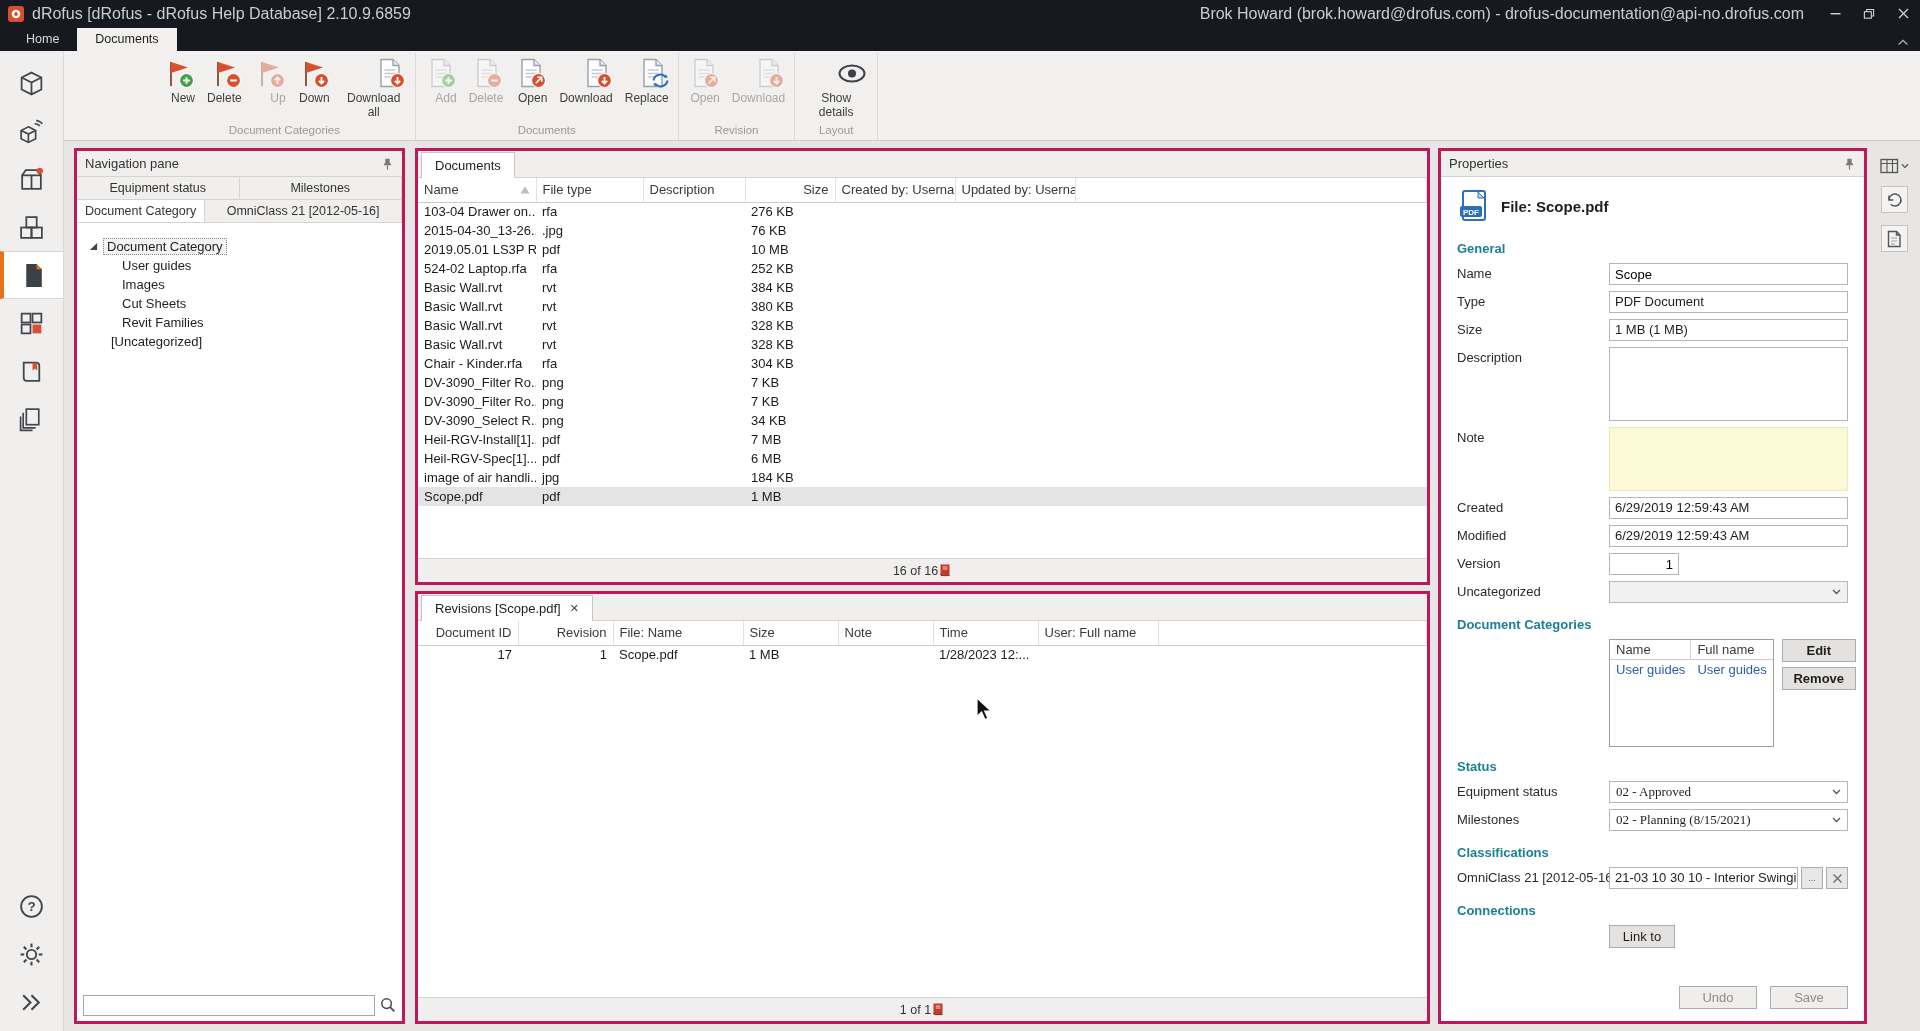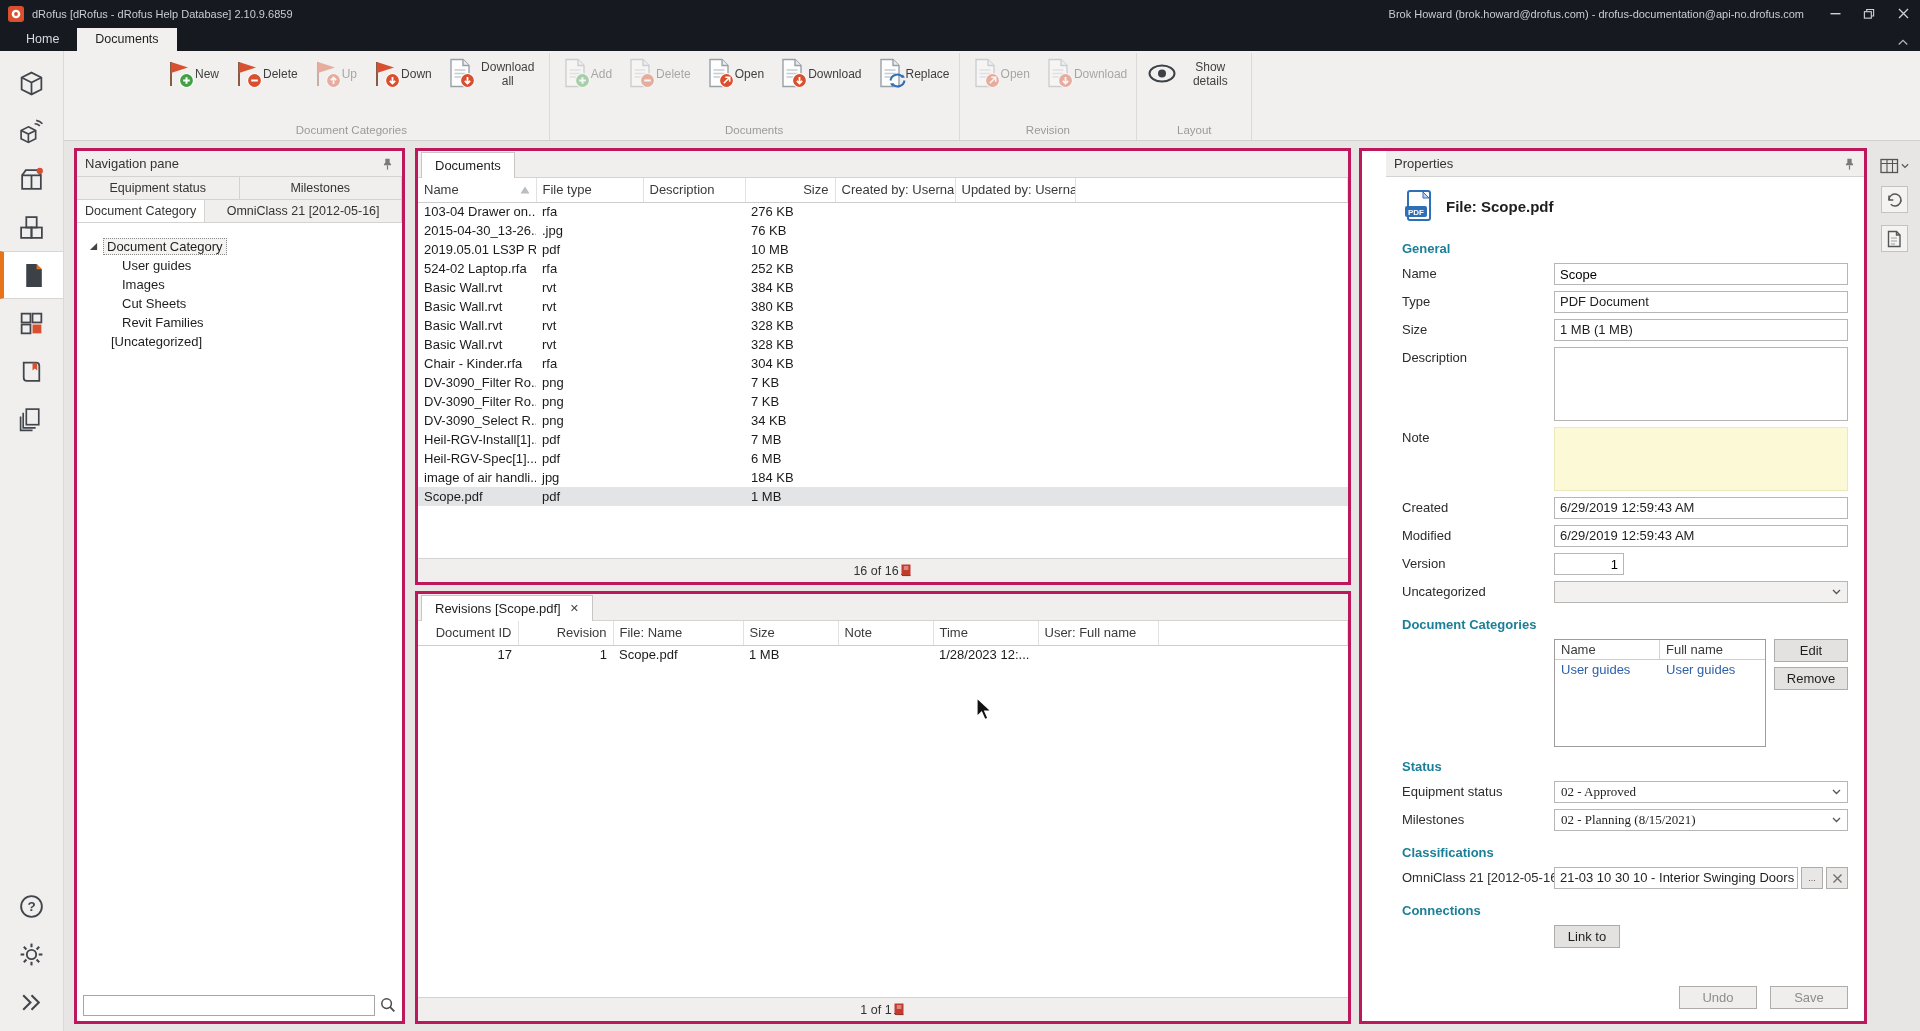--- a/index.html
+++ b/index.html
@@ -9,7 +9,7 @@
   .icon{display:inline-flex;align-items:center;justify-content:center;}
 
   
-  .titlebar{height:27px;background:#16191f;display:flex;align-items:center;color:#c9cdd3;font-size:11px;padding-left:8px;flex:none;}
+  .titlebar{height:27px;background:#16191f;display:flex;align-items:center;color:#c9cdd3;font-size:16px;padding-left:8px;flex:none;}
   .logo{margin-right:8px;display:inline-flex;}
   .wtitle{white-space:nowrap;}
   .userinfo{white-space:nowrap;margin-right:14px;}

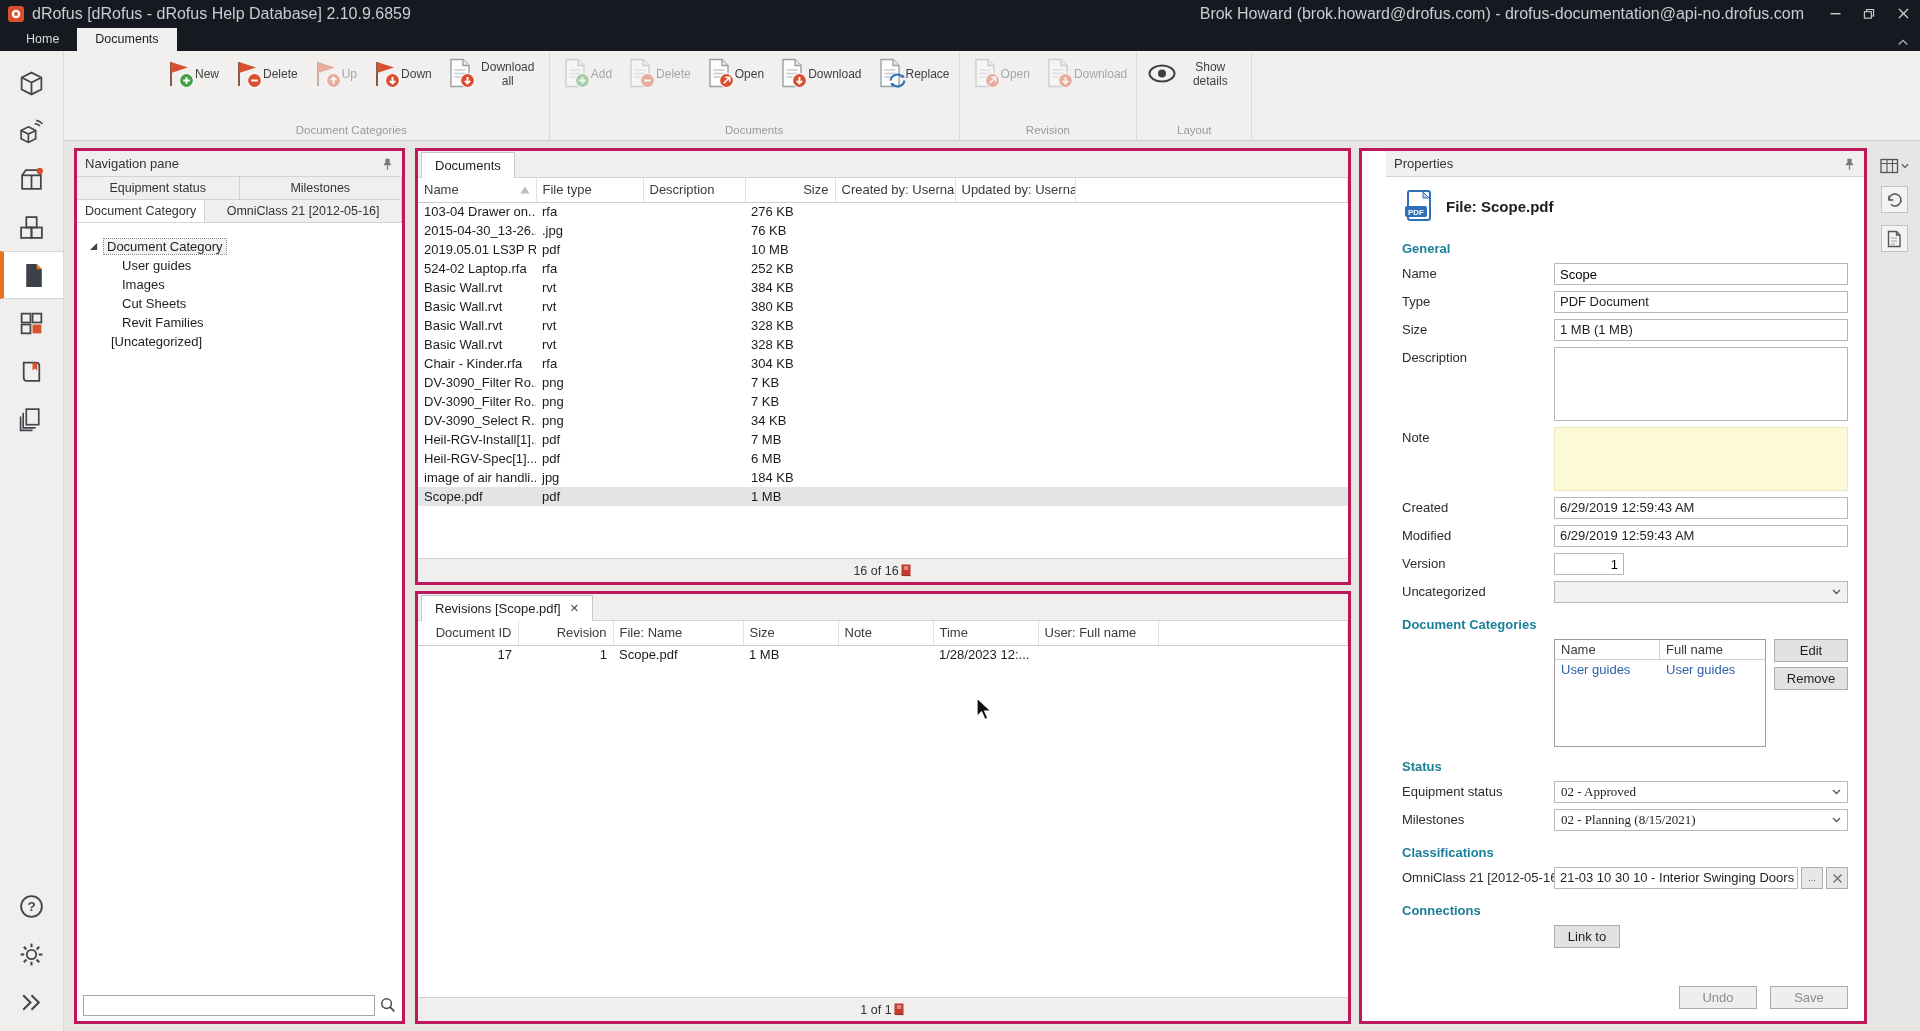--- a/index.html
+++ b/index.html
@@ -31,7 +31,7 @@
   .ribbon{height:90px;background:#f1f0ef;border-bottom:1px solid #d2d0ce;display:flex;align-items:stretch;padding:2px 4px 0 90px;flex:none;}
   .rgroup{display:flex;flex-direction:column;justify-content:space-between;border-right:1px solid #dcdad8;padding:0 3px;}
   .rbtns{display:flex;align-items:flex-start;}
-  .rbtn{display:flex;align-items:center;padding:4px 6px 2px;min-width:42px;}
+  .rbtn{display:flex;flex-direction:column;align-items:flex-end;padding:4px 6px 2px;min-width:42px;}
   .rbtn .icon{width:32px;height:32px;}
   .rbtn.disabled{opacity:.42;}
   .rlabel{font-size:12px;color:#3f3f3f;text-align:center;line-height:1.15;margin-top:3px;max-width:64px;}

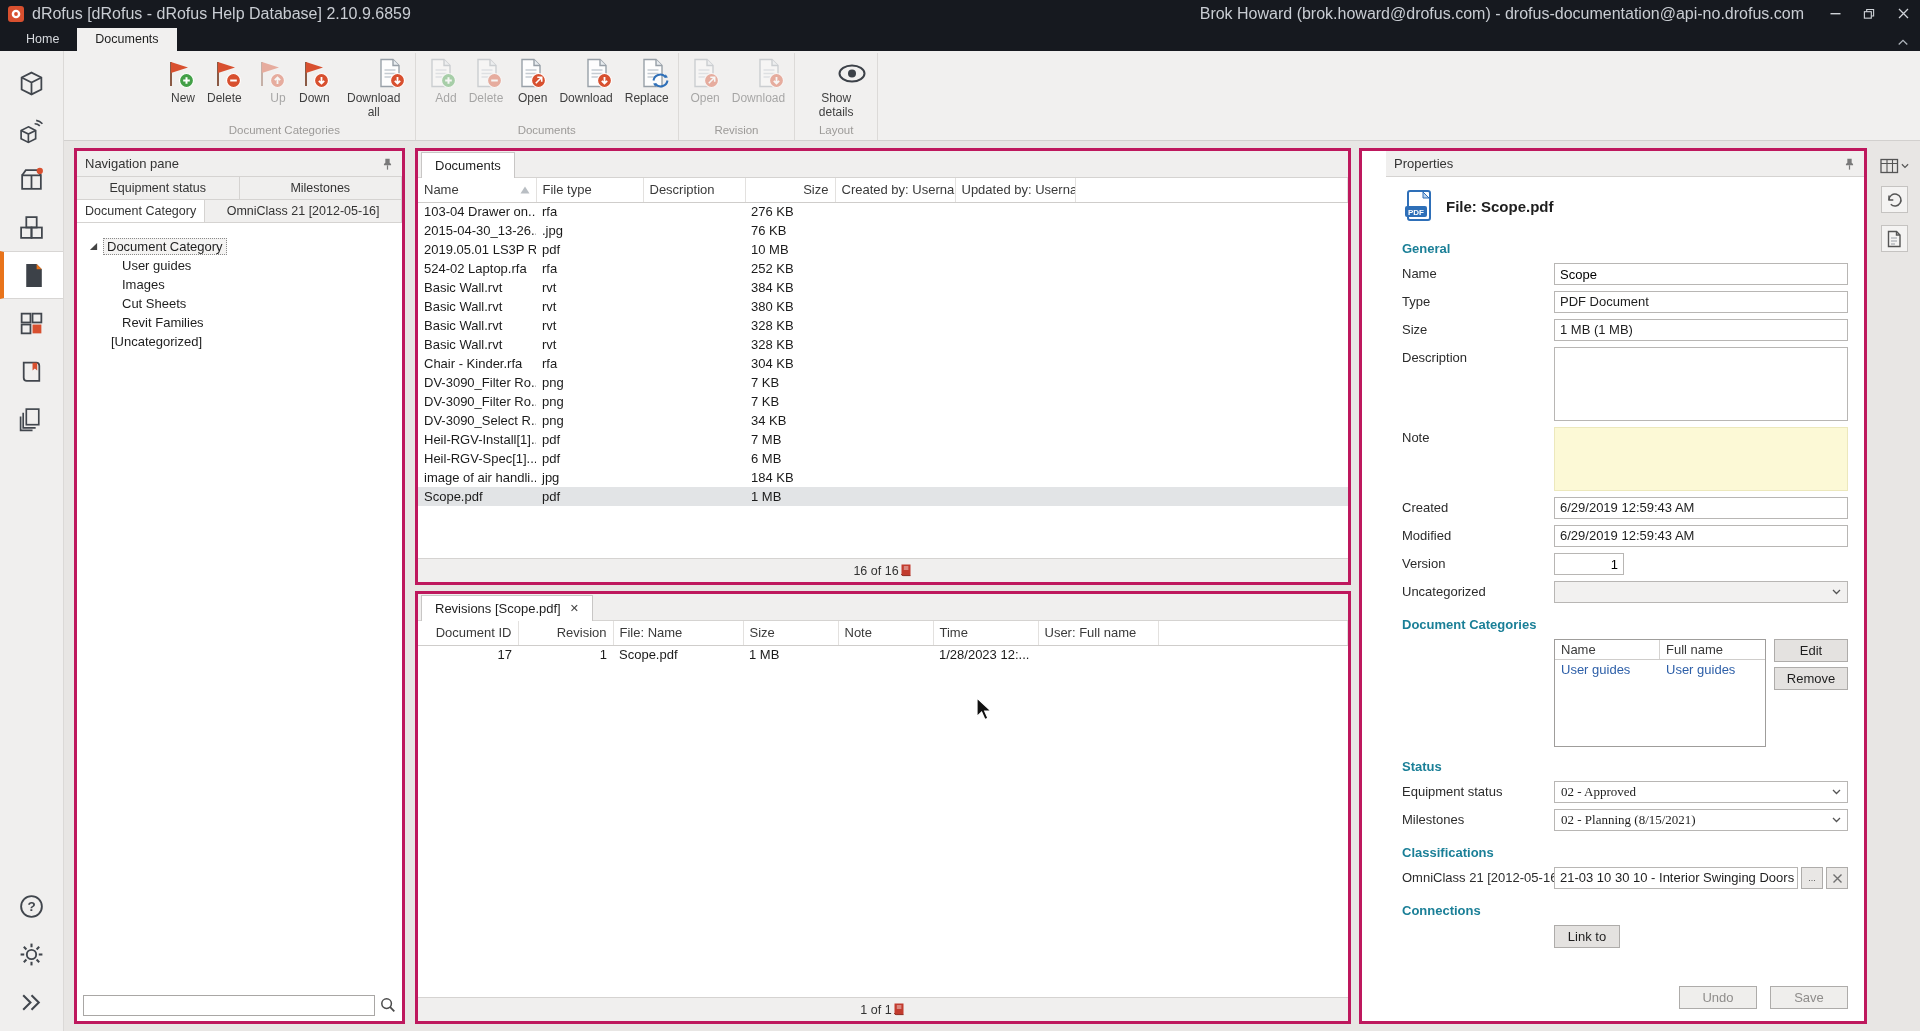--- a/index.html
+++ b/index.html
@@ -77,7 +77,7 @@
   .statusbar{margin-top:auto;height:24px;background:#f0efee;border-top:1px solid #d5d3d1;display:flex;align-items:center;justify-content:center;padding:0 6px;font-size:12.5px;color:#333;flex:none;}
 
   
-  .props{width:508px;margin-right:6px;flex:none;padding-left:24px;}
+  .props{width:429px;margin-right:6px;flex:none;}
   .props-body{flex:1;padding:8px 16px 12px;display:flex;flex-direction:column;overflow:hidden;}
   .file-header{display:flex;align-items:center;gap:10px;margin:4px 0 10px;flex:none;}
   .file-title{font-size:15px;font-weight:bold;}

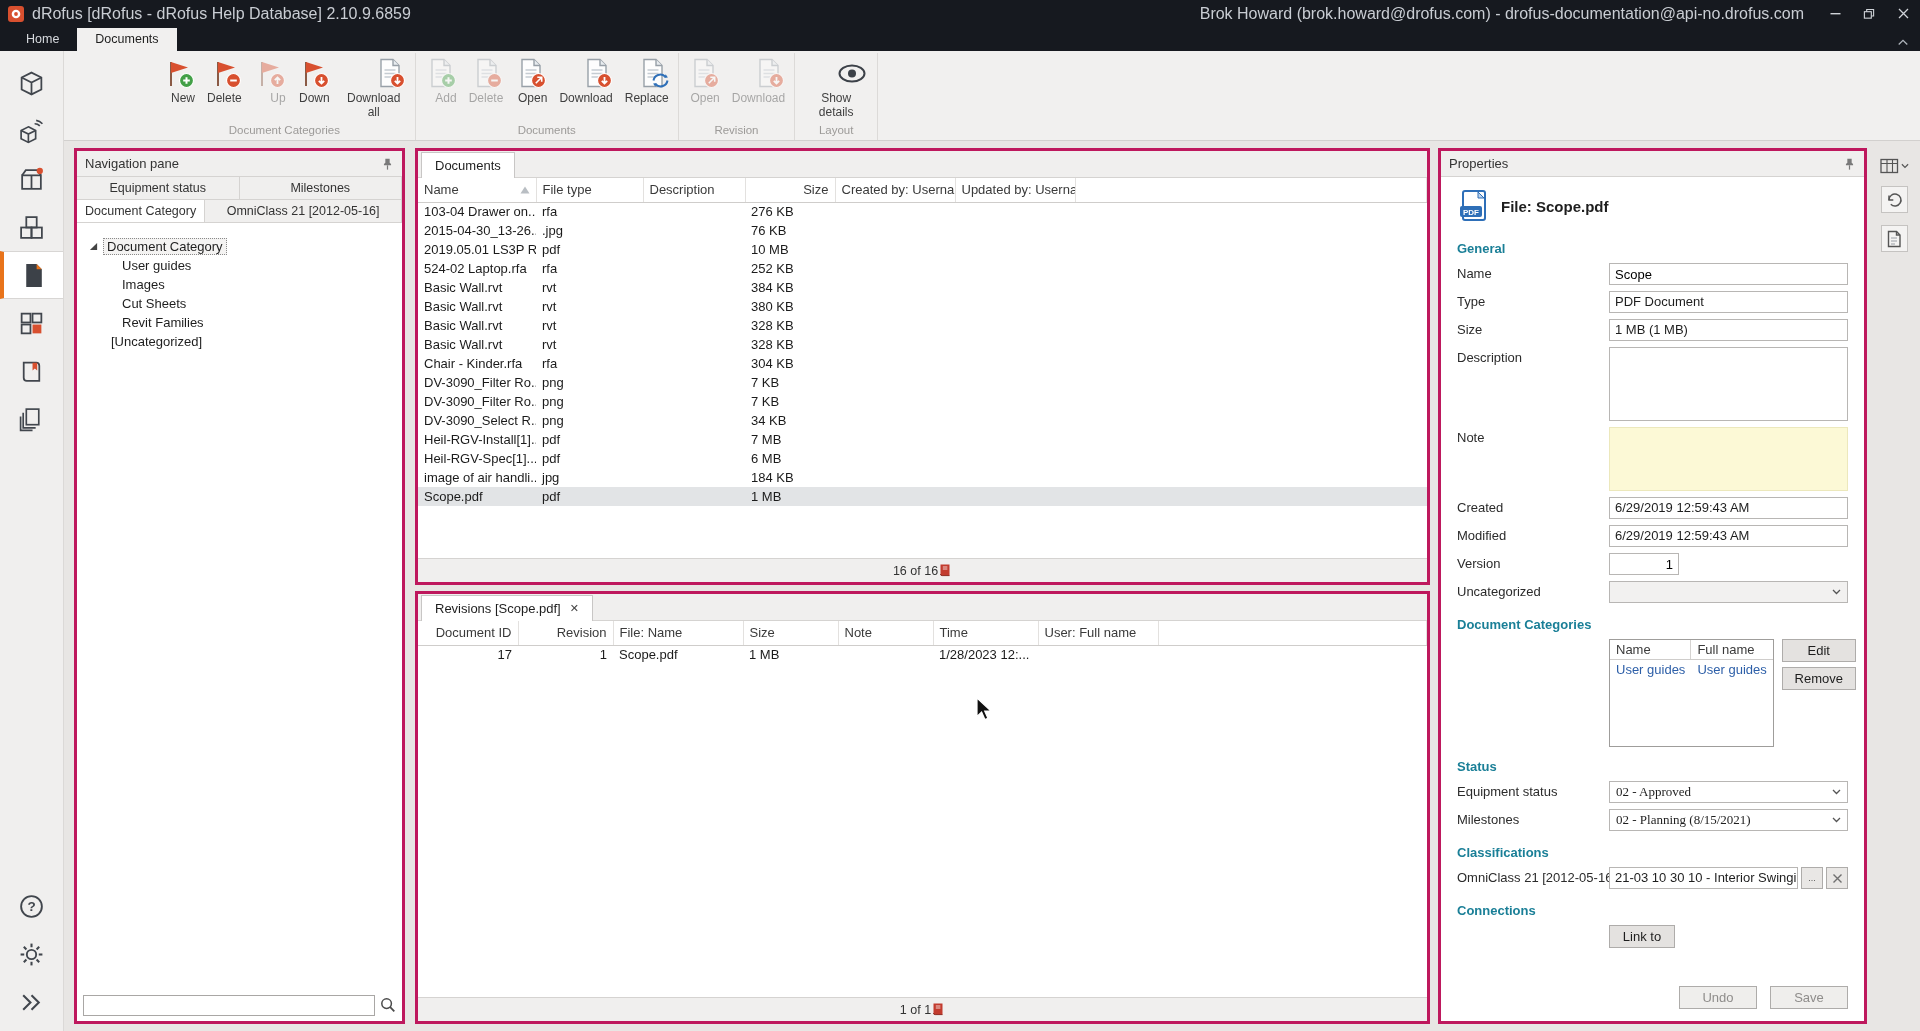--- a/index.html
+++ b/index.html
@@ -97,7 +97,7 @@
   .dc-head span:last-child{border-right:none;}
   .dc-row{display:flex;flex:none;}
   .dc-row span{width:50%;padding:2px 6px;color:#2d5fa8;white-space:nowrap;overflow:hidden;}
-  .dc-btns{display:flex;flex-direction:column;gap:5px;}
+  .dc-btns{display:flex;flex-direction:column;gap:5px;font-weight:bold;}
   .btn{height:23px;min-width:74px;background:#e4e2e0;border:1px solid #aeacaa;font-size:13px;display:flex;align-items:center;justify-content:center;padding:0 10px;white-space:nowrap;}
   .btn.muted{color:#8f8d8b;background:#efeeec;min-width:78px;}
   .btn.linkto{min-width:66px;flex:none;}

